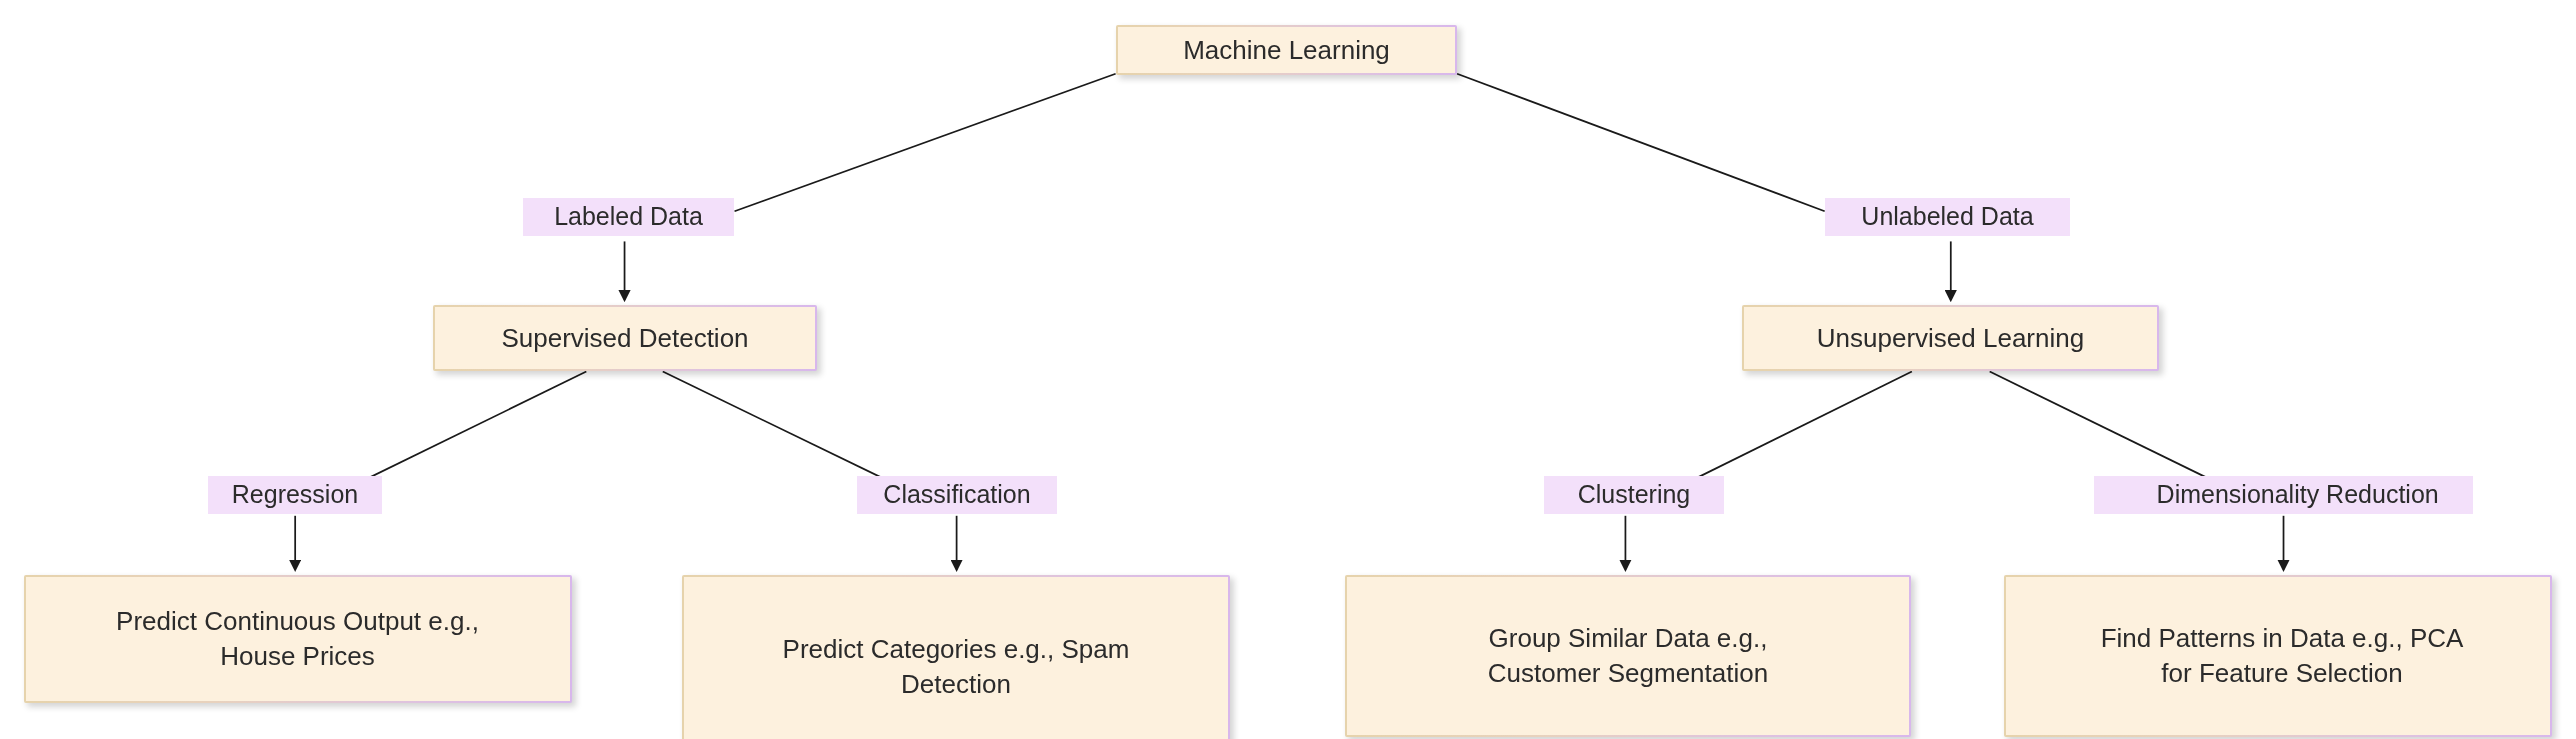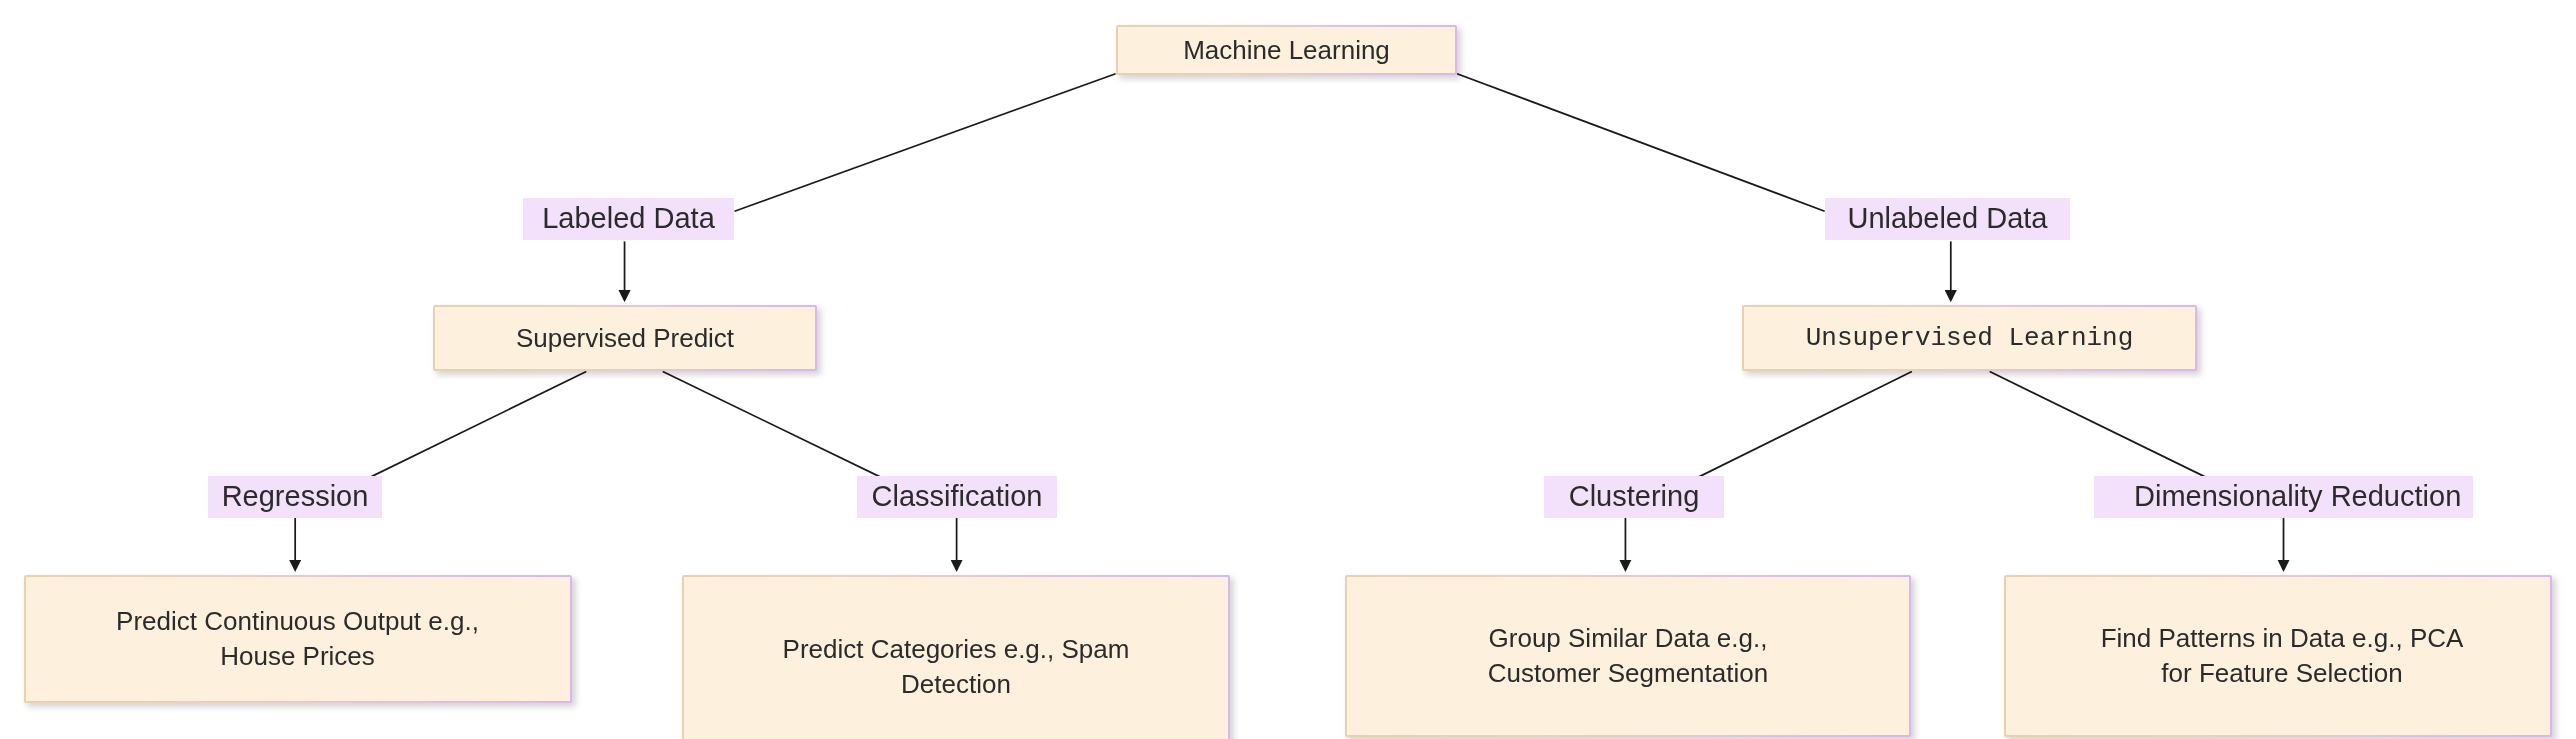--- a/index.html
+++ b/index.html
@@ -66,7 +66,7 @@
     box-sizing: border-box;
     background: #F3E0FA;
     color: #2b2b2b;
-    font-size: 29px;
+    font-size: 25px;
     line-height: 1.0;
     white-space: nowrap;
     padding: 6px 6.7px 7.4px 6.7px;

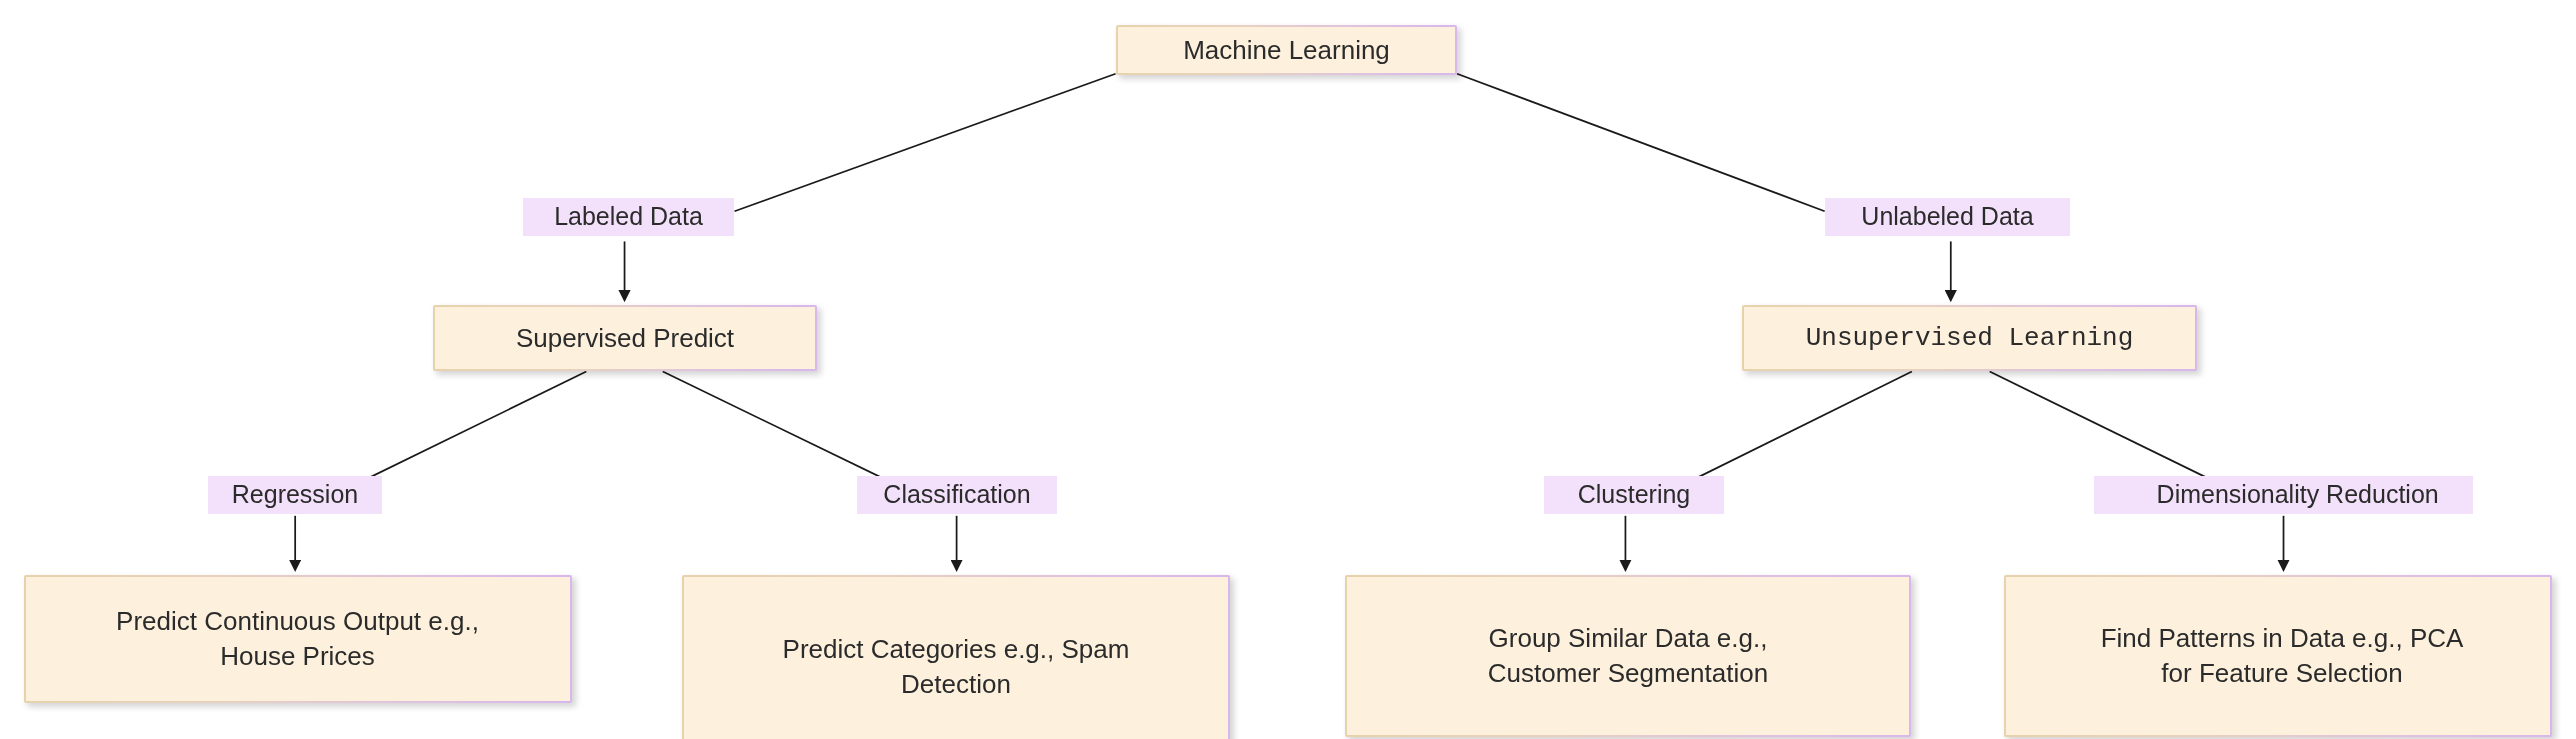--- a/index.html
+++ b/index.html
@@ -118,7 +118,7 @@
   </div>
 
   <div class="node" style="left:433px; top:287px; width:384px; height:66px;">
-    <span class="node-text">Supervised Predict</span>
+    <span class="node-text">Supervised Detection</span>
   </div>
 
   <div class="node" style="left:1742px; top:287px; width:455px; height:66px;font-family:Liberation Mono, monospace;">

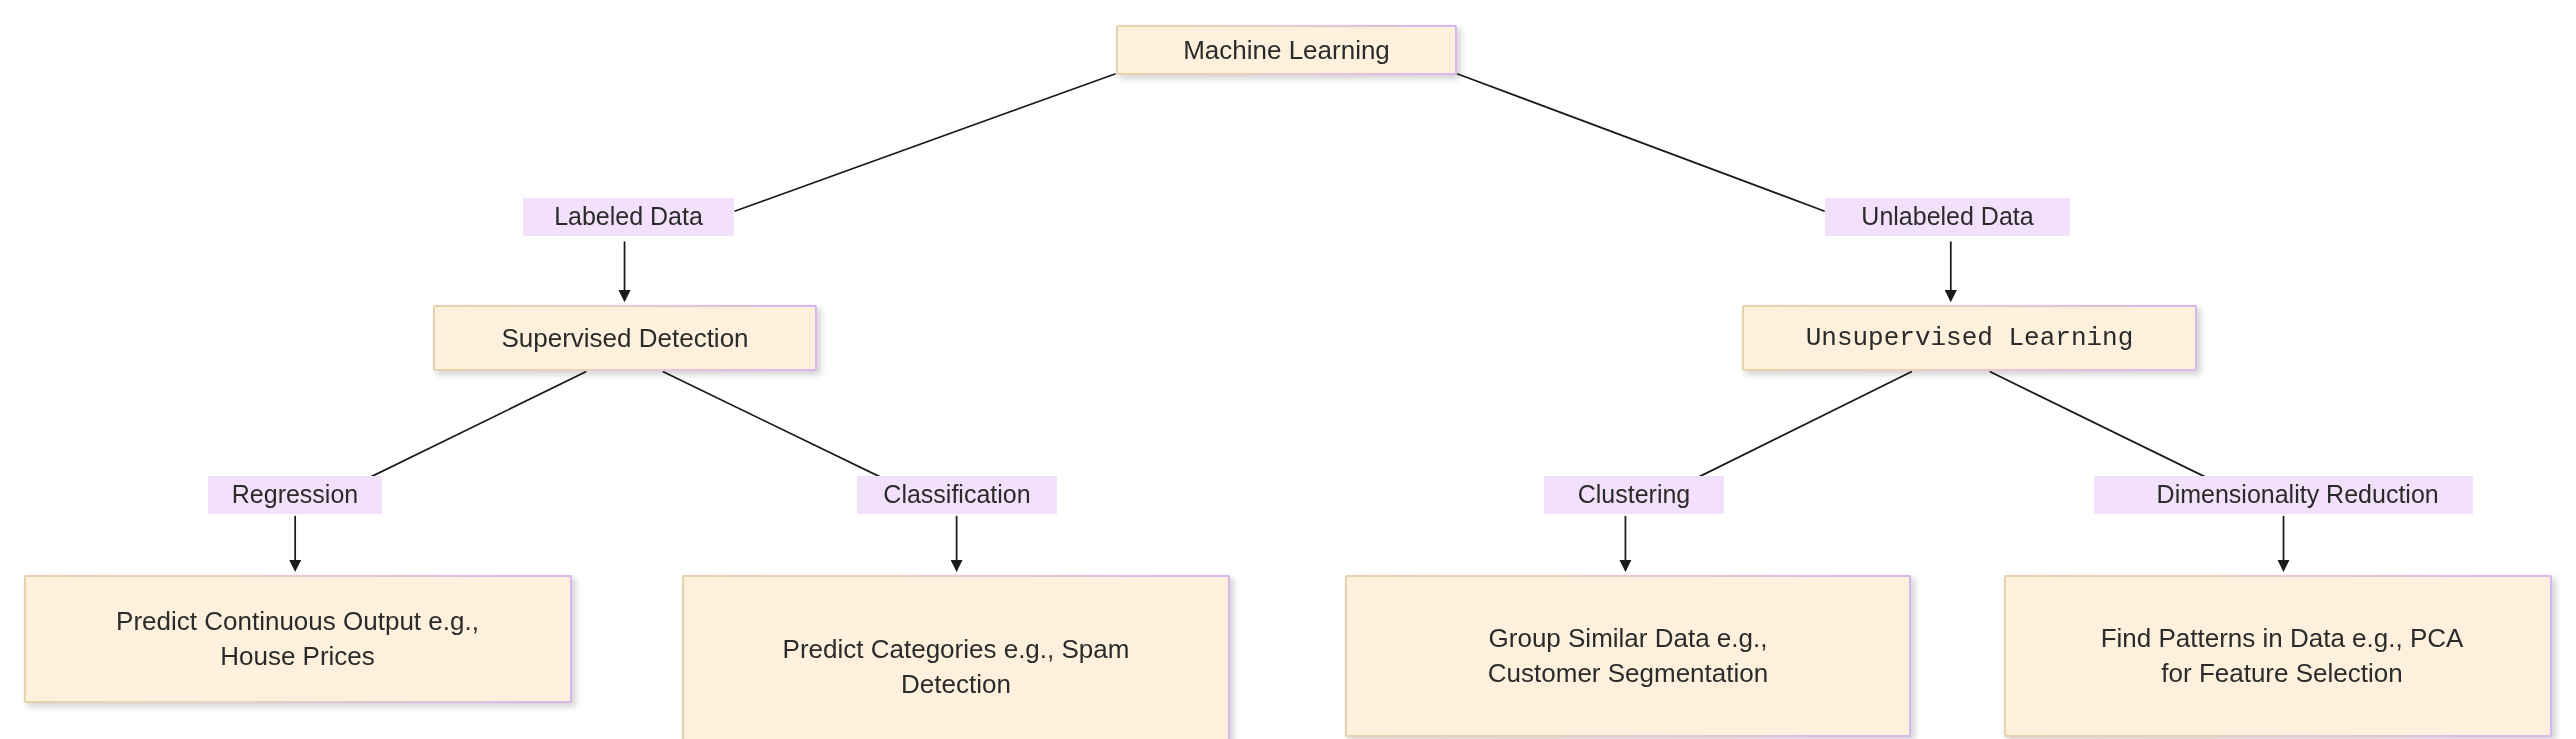--- a/index.html
+++ b/index.html
@@ -121,7 +121,7 @@
     <span class="node-text">Supervised Detection</span>
   </div>
 
-  <div class="node" style="left:1742px; top:287px; width:455px; height:66px;font-family:Liberation Mono, monospace;">
+  <div class="node" style="left:1742px; top:287px; width:417px; height:66px;">
     <span class="node-text">Unsupervised Learning</span>
   </div>
 

